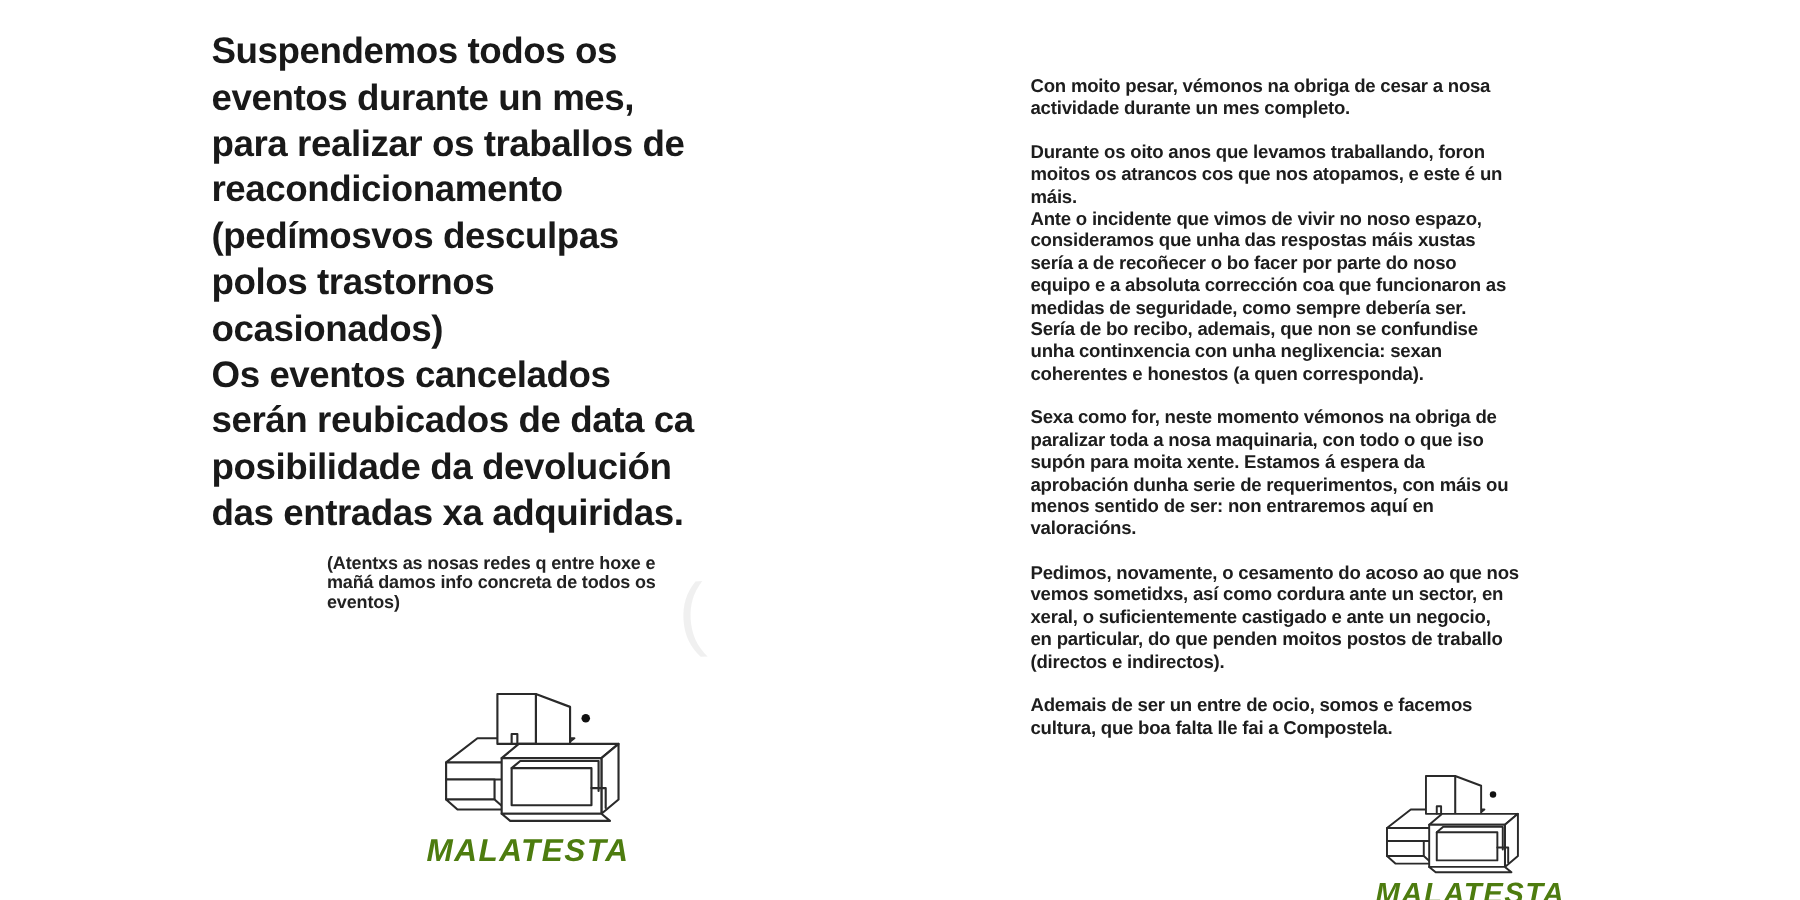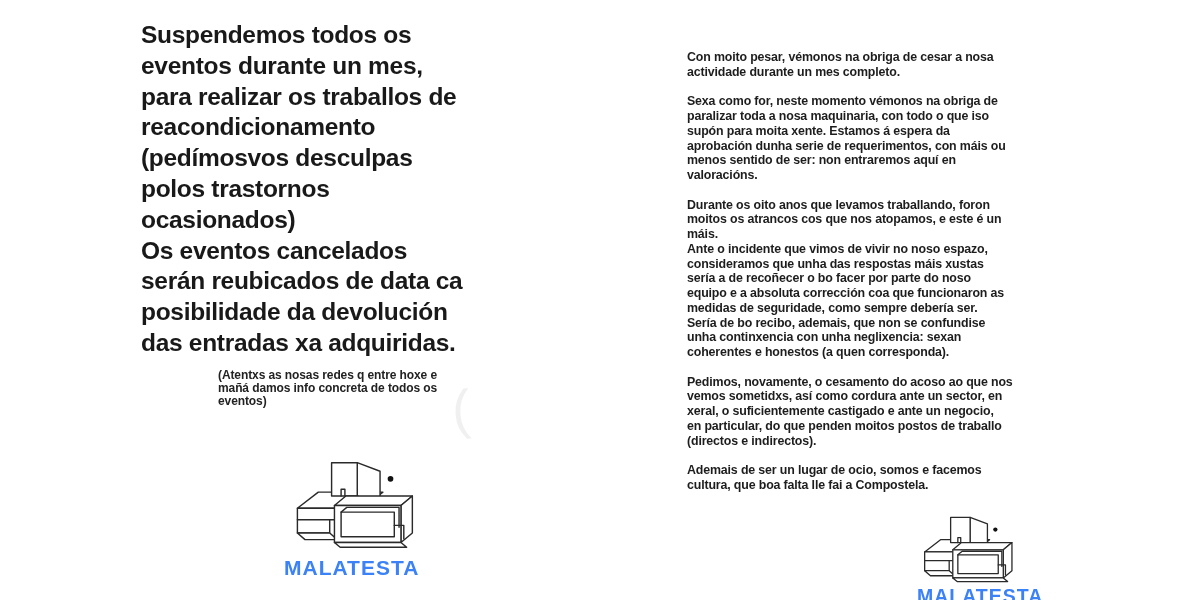--- a/index.html
+++ b/index.html
@@ -130,12 +130,6 @@
   <div class="right-col">
     <p>Con moito pesar, vémonos na obriga de cesar a nosa
 actividade durante un mes completo.</p>
-    <p>Sexa como for, neste momento vémonos na obriga de
-paralizar toda a nosa maquinaria, con todo o que iso
-supón para moita xente. Estamos á espera da
-aprobación dunha serie de requerimentos, con máis ou
-menos sentido de ser: non entraremos aquí en
-valoracións.</p>
     <p>Durante os oito anos que levamos traballando, foron
 moitos os atrancos cos que nos atopamos, e este é un
 máis.
@@ -147,6 +141,12 @@
 Sería de bo recibo, ademais, que non se confundise
 unha continxencia con unha neglixencia: sexan
 coherentes e honestos (a quen corresponda).</p>
+    <p>Sexa como for, neste momento vémonos na obriga de
+paralizar toda a nosa maquinaria, con todo o que iso
+supón para moita xente. Estamos á espera da
+aprobación dunha serie de requerimentos, con máis ou
+menos sentido de ser: non entraremos aquí en
+valoracións.</p>
     <p>Pedimos, novamente, o cesamento do acoso ao que nos
 vemos sometidxs, así como cordura ante un sector, en
 xeral, o suficientemente castigado e ante un negocio,

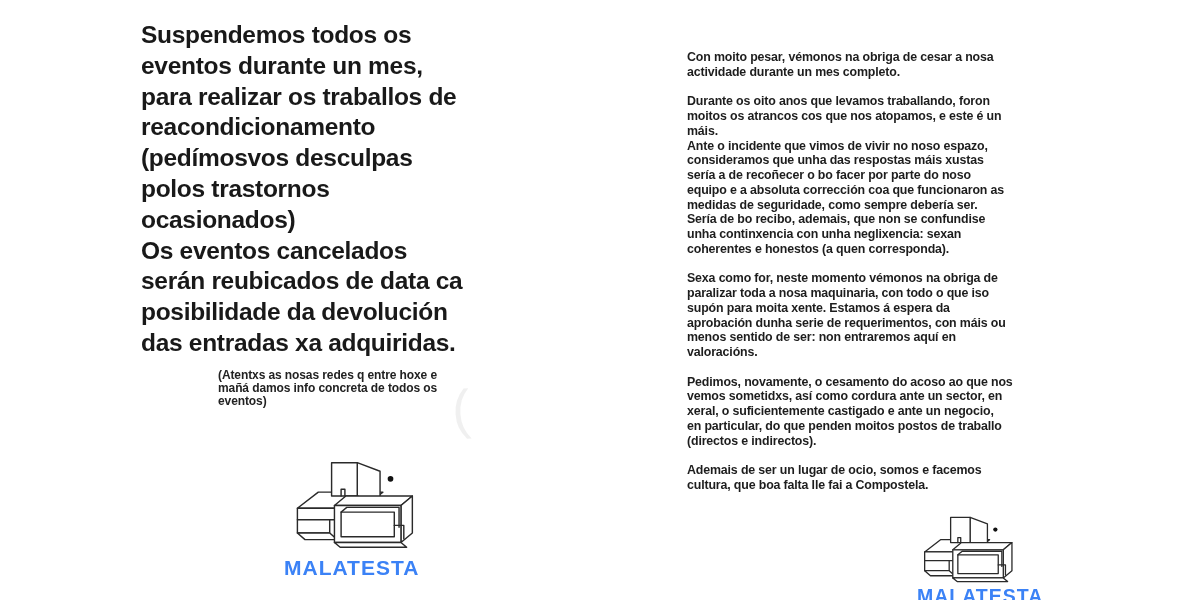--- a/index.html
+++ b/index.html
@@ -152,7 +152,7 @@
 xeral, o suficientemente castigado e ante un negocio,
 en particular, do que penden moitos postos de traballo
 (directos e indirectos).</p>
-    <p>Ademais de ser un lugar de ocio, somos e facemos
+    <p>Ademais de ser un entre de ocio, somos e facemos
 cultura, que boa falta lle fai a Compostela.</p>
   </div>
 

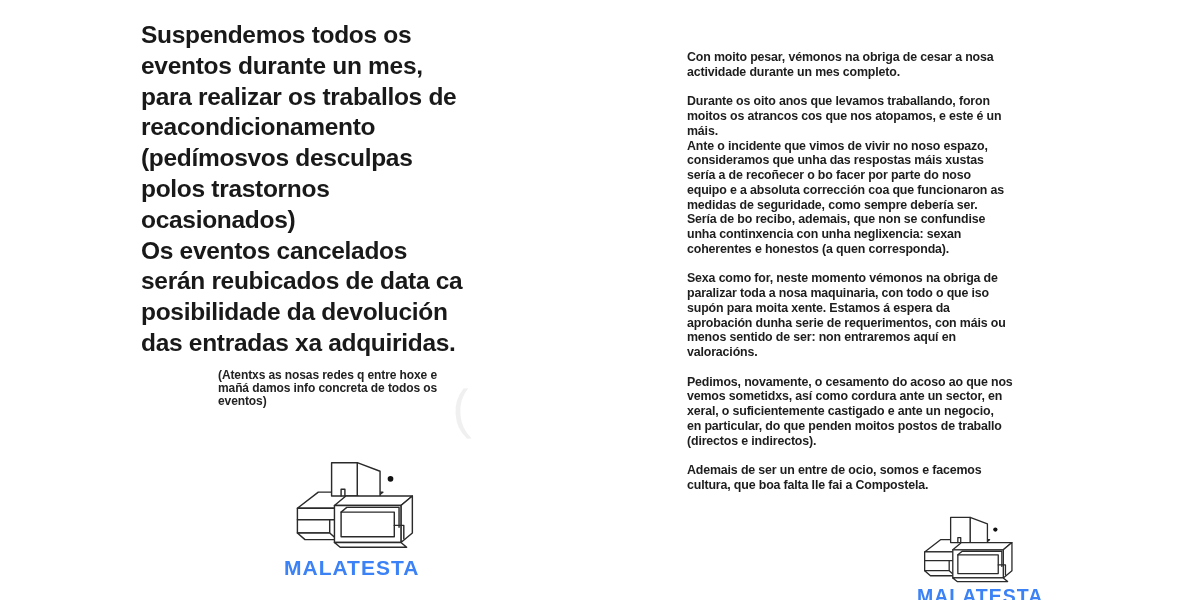--- a/index.html
+++ b/index.html
@@ -75,10 +75,11 @@
   .wordmark {
     font-weight: 700;
     letter-spacing: 1px;
-    color: #3b82f6;
-    text-align: left;
+    color: #4d7c0f;
+    text-align: center;
     white-space: pre;
     transform-origin: left top;
+    font-style: italic;
   }
   .wordmark-left {
     position: absolute;

